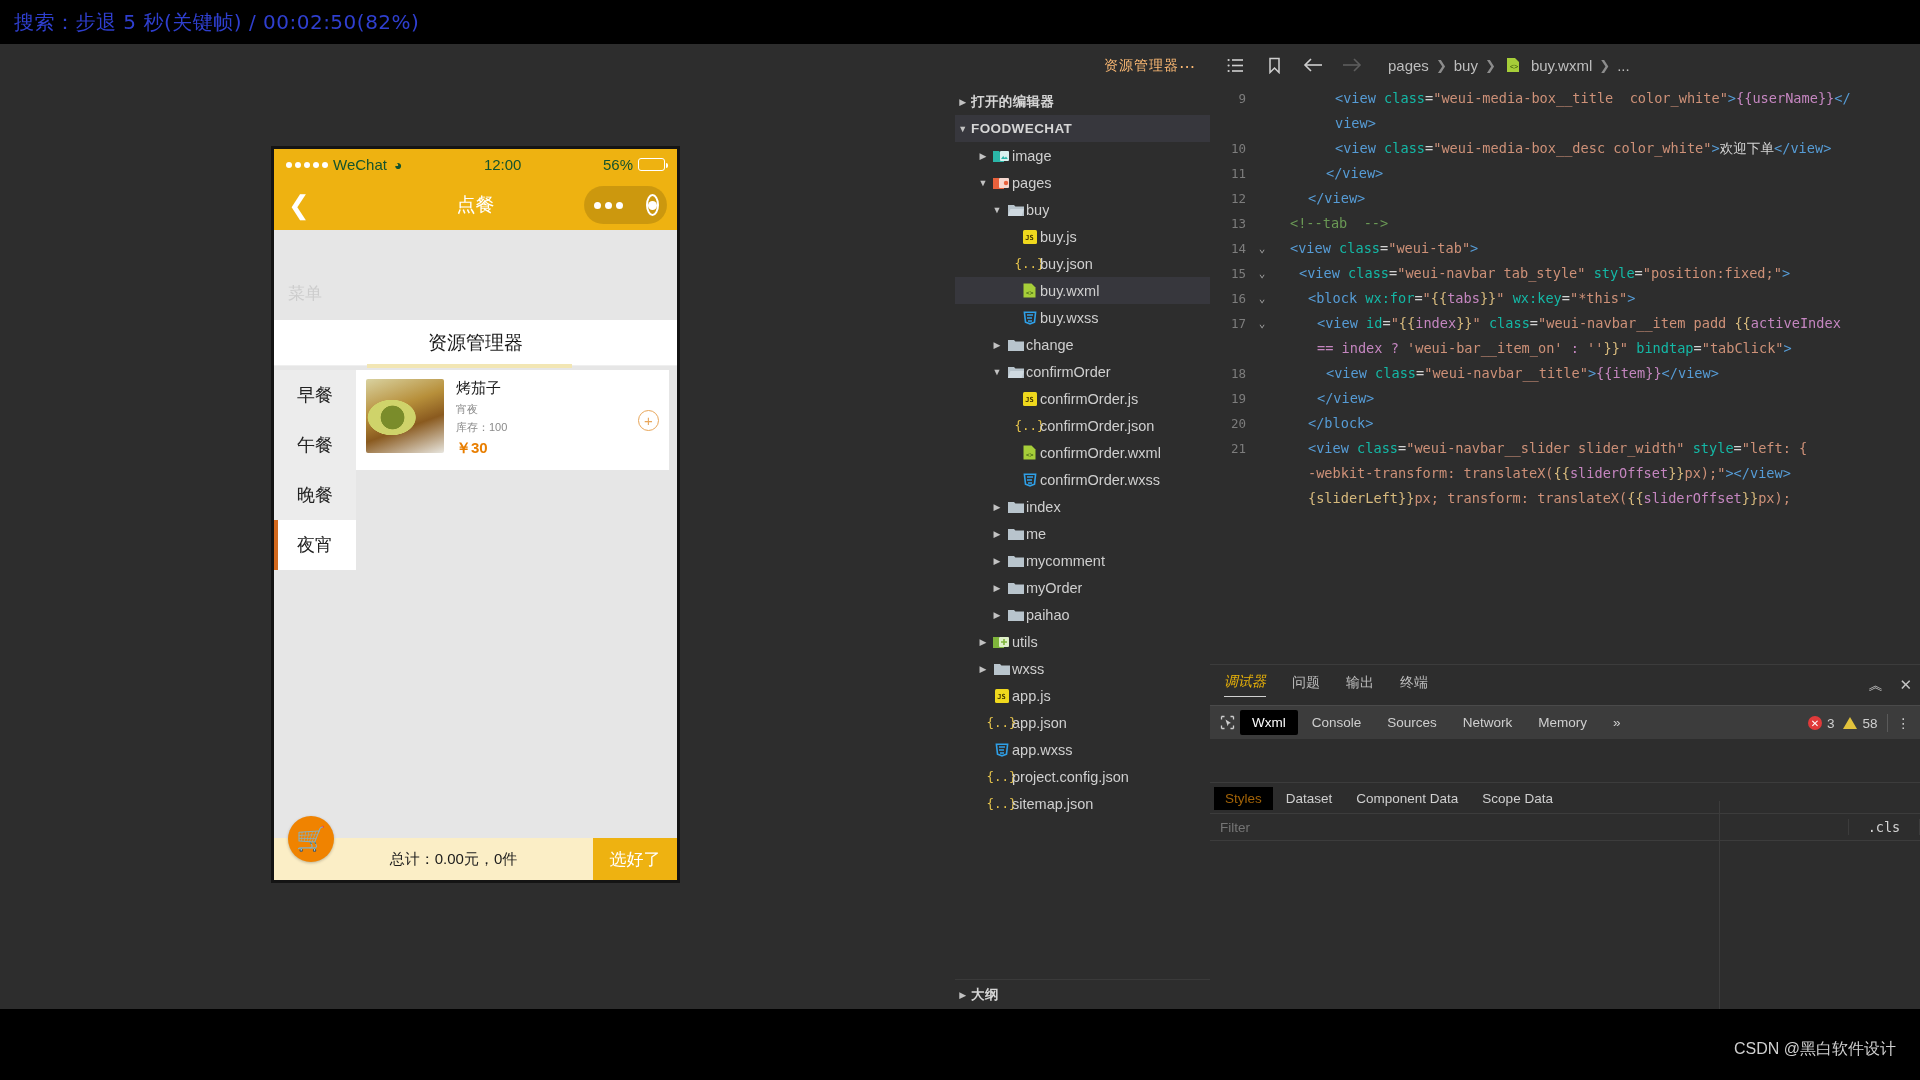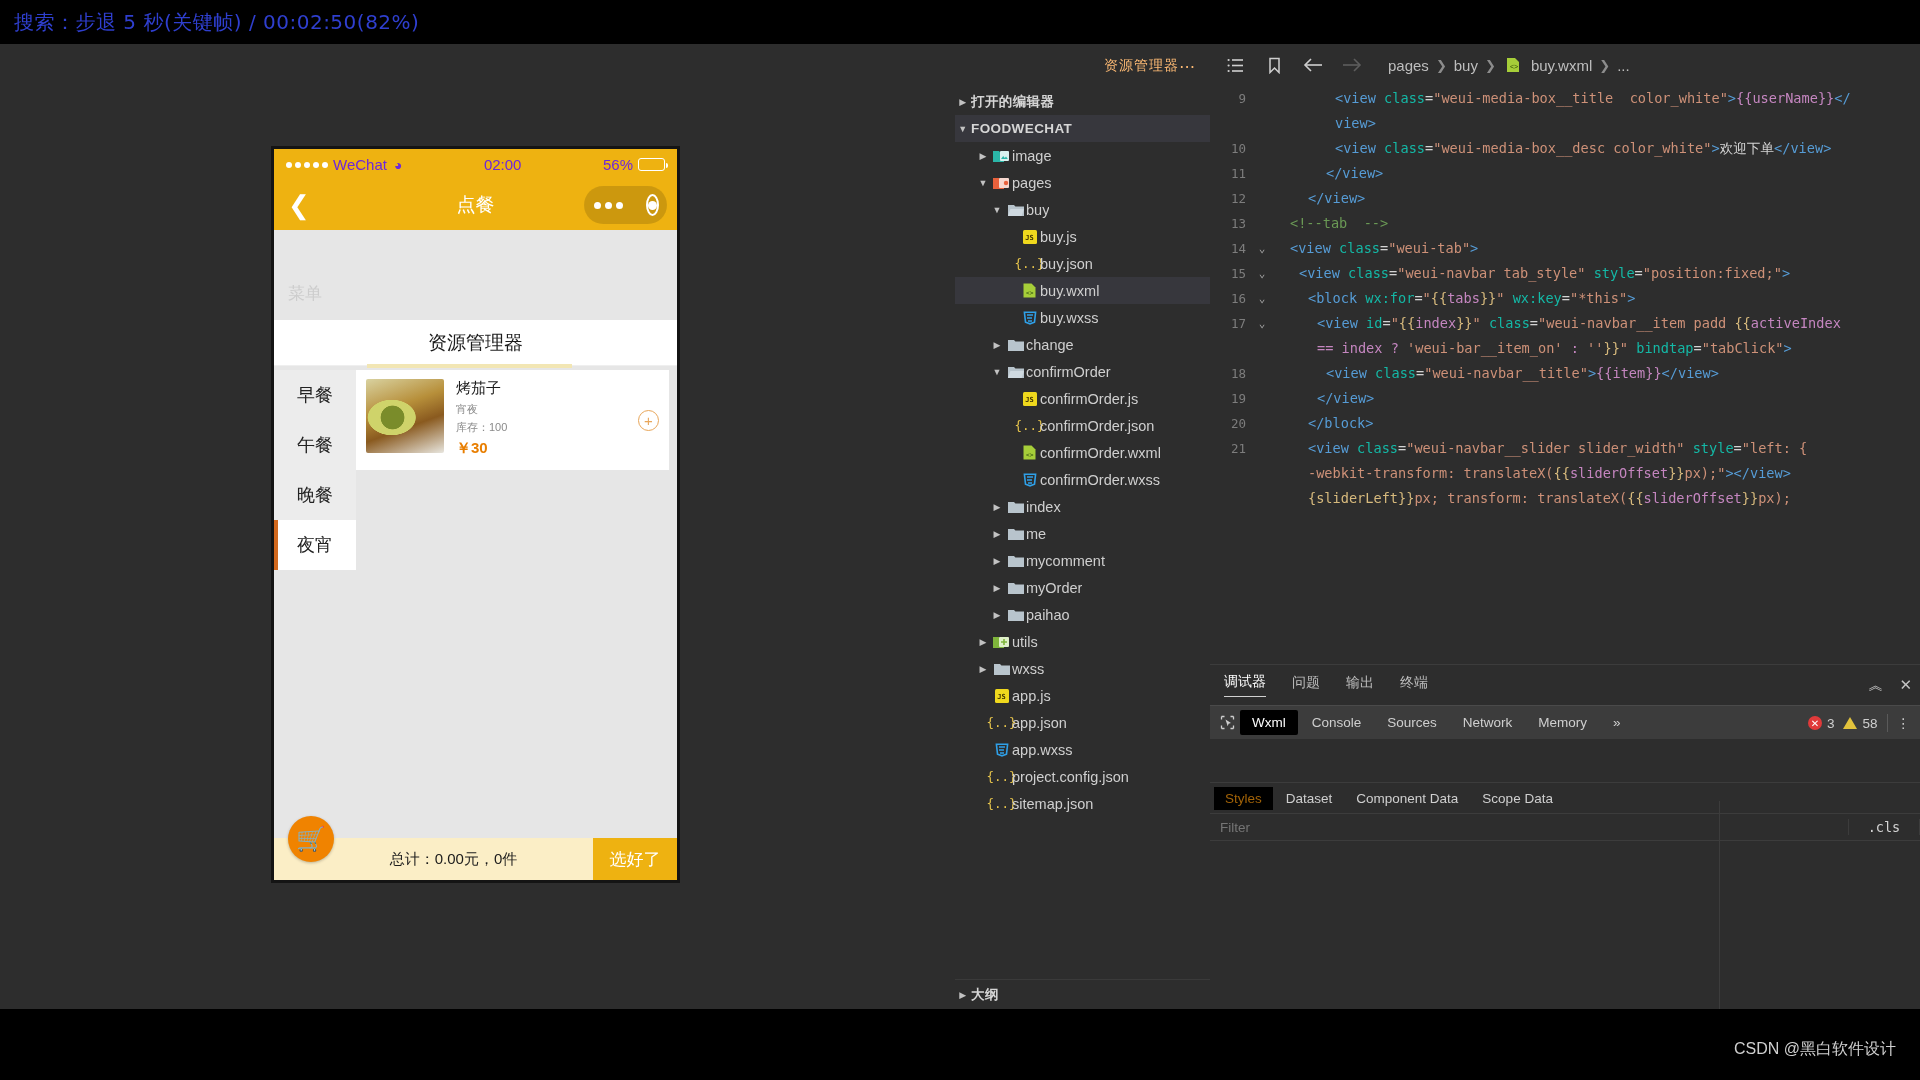--- a/index.html
+++ b/index.html
@@ -35,7 +35,7 @@
     display:flex; flex-direction:column; overflow:hidden;
   }
   .statusbar {
-    height:31px; background:#eeb211; color:#6d28d9;
+    height:31px; background:#eeb211; color:#14532d;
     display:flex; align-items:center; justify-content:space-between;
     padding:0 12px; font-size:15px; flex:0 0 auto;
   }

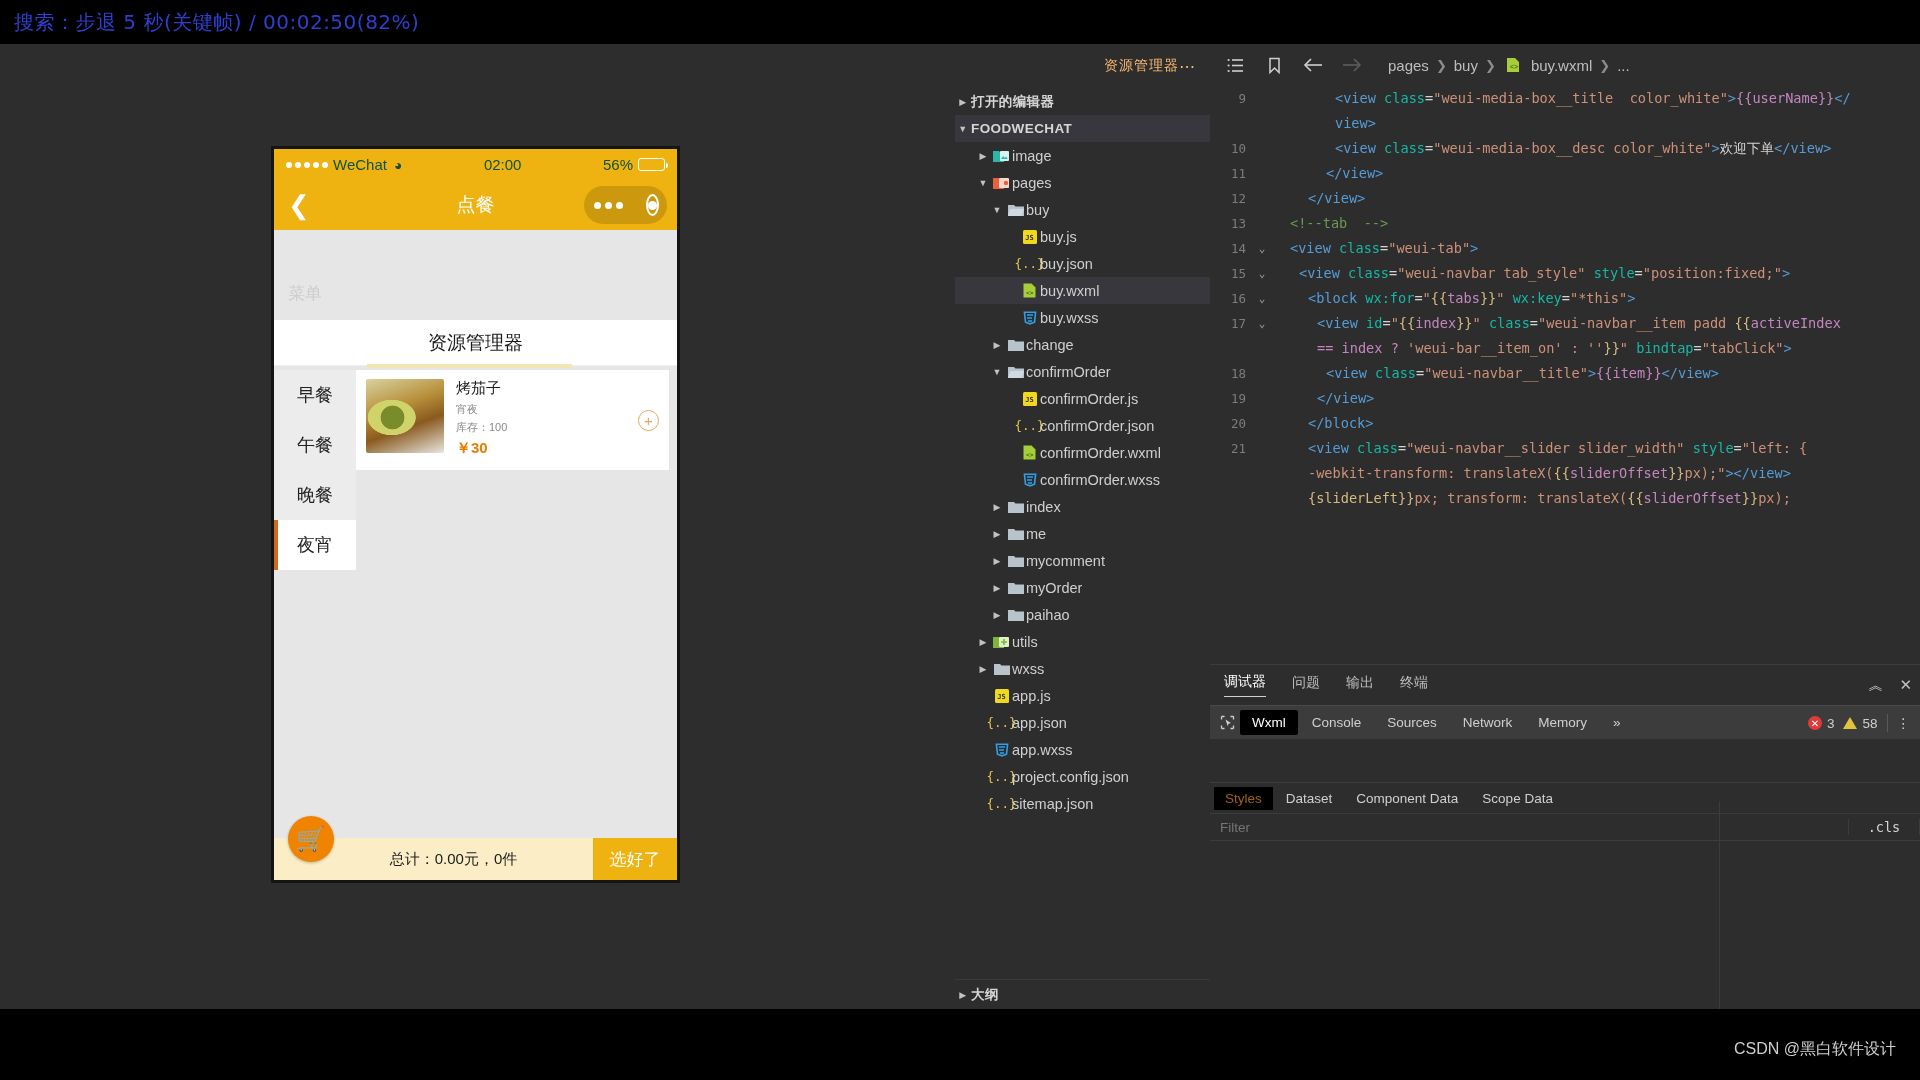--- a/index.html
+++ b/index.html
@@ -230,7 +230,7 @@
             <span>WeChat</span>
             <span class="wifi">◕</span>
           </div>
-          <span>02:00</span>
+          <span>12:00</span>
           <div class="battery">
             <span>56%</span>
             <span class="batt-shell"><span class="batt-fill"></span></span>

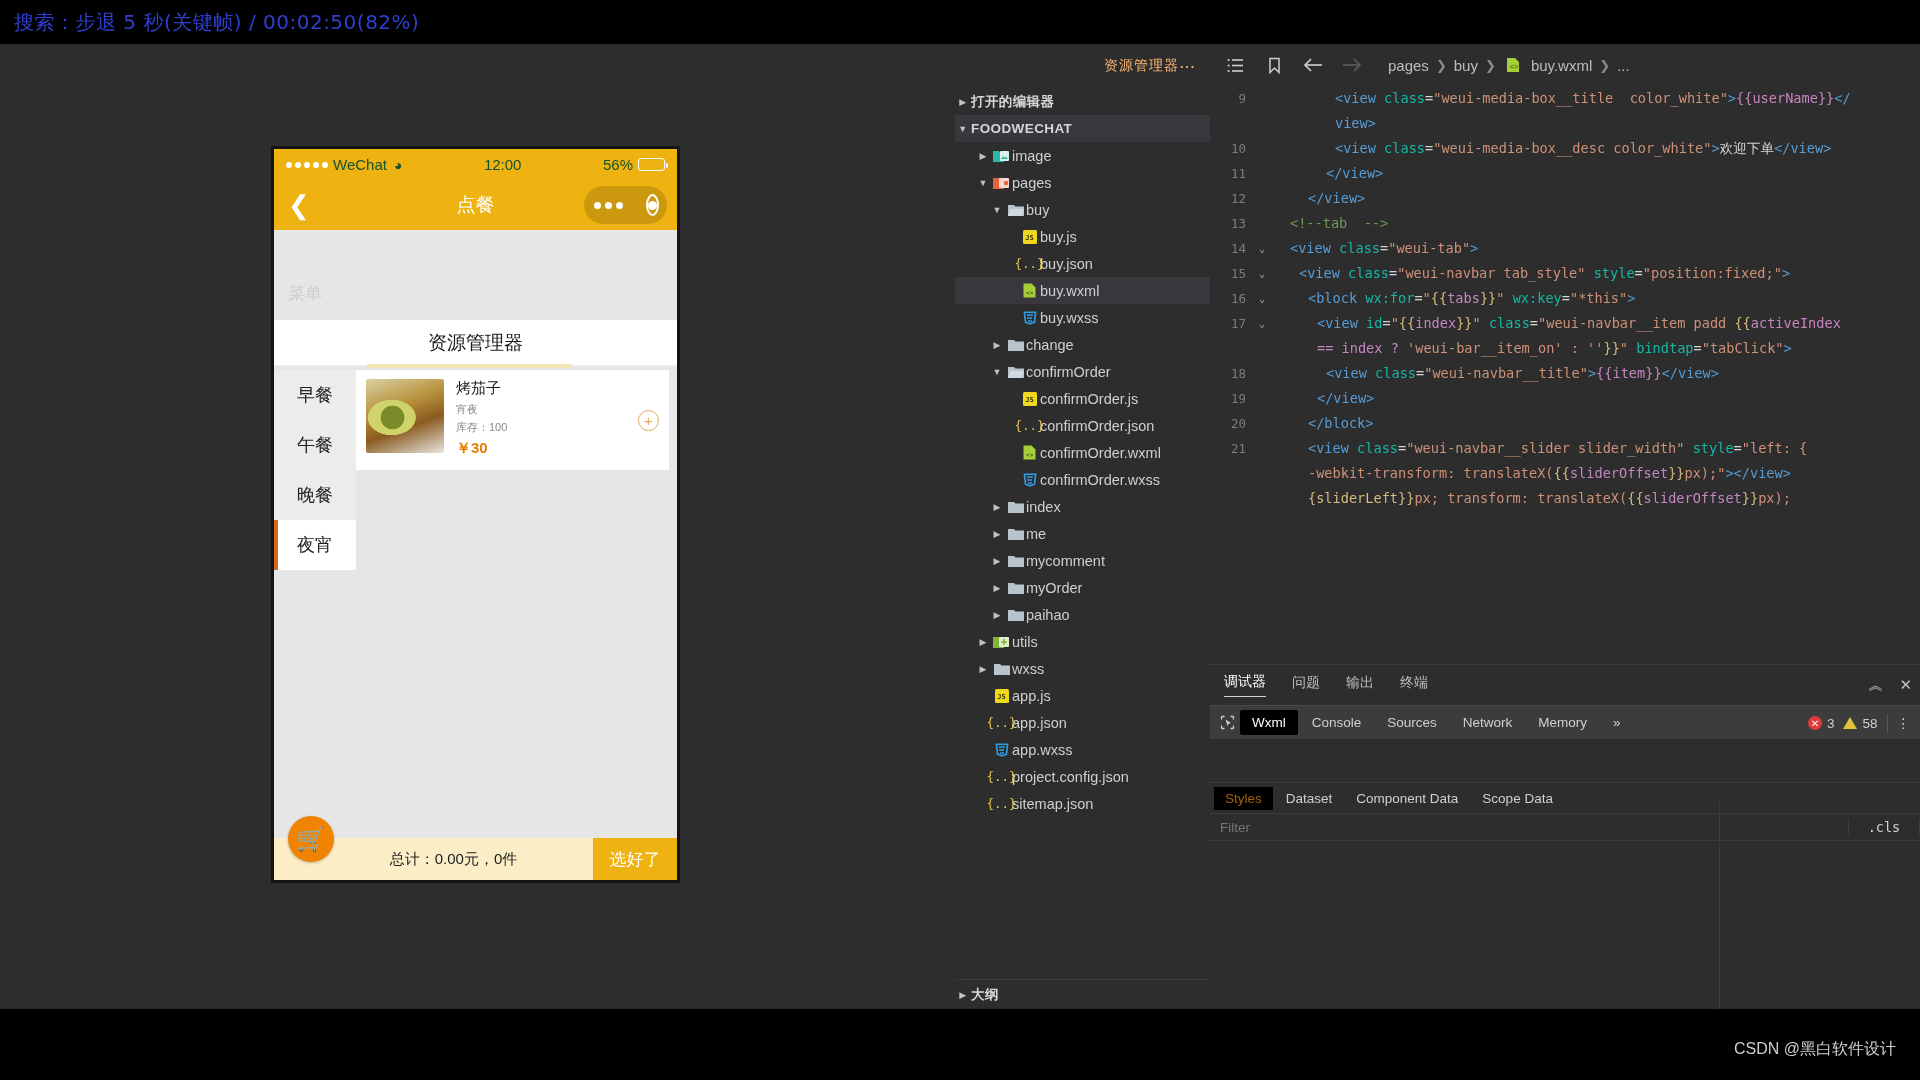--- a/index.html
+++ b/index.html
@@ -170,7 +170,7 @@
   .dbg-head{ height:40px; display:flex; align-items:center; padding:0 14px; gap:26px;
     color:#bdbdbd; font-size:14px; position:relative;}
   .dbg-head .dtab{ cursor:pointer; padding-bottom:5px; }
-  .dbg-head .dtab.active{ color:#ffffff; border-bottom:1.5px solid #d0d0d0; }
+  .dbg-head .dtab.active{ color:#eab308; border-bottom:1.5px solid #d0d0d0;font-style:italic; }
   .dbg-acts{ position:absolute; right:8px; top:0; height:40px; display:flex; align-items:center;
     gap:16px; color:#c4c4c4; font-size:15px;}
   .dev-bar{ height:34px; background:#3c3c3c; display:flex; align-items:center; gap:2px;

